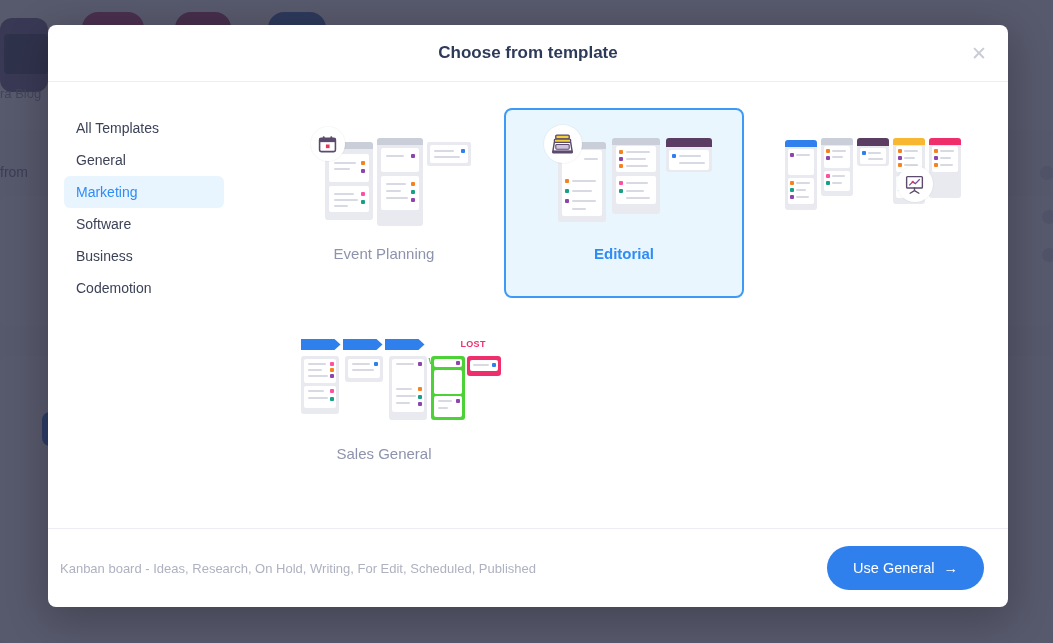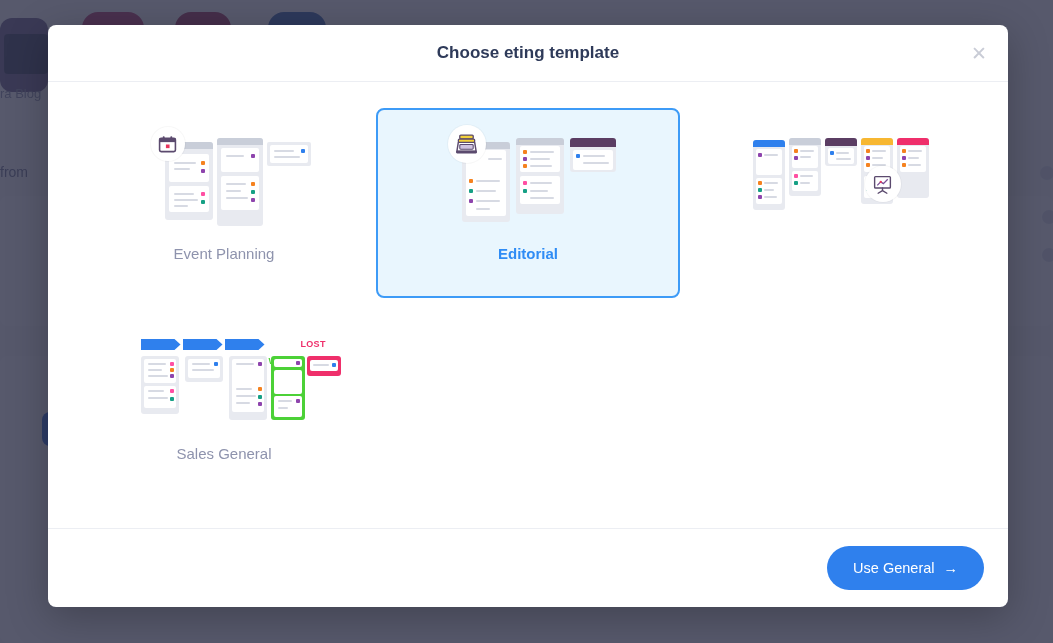--- a/index.html
+++ b/index.html
@@ -319,7 +319,7 @@
 <div id="modal">
 
   <div class="modal-header">
-    <div class="modal-title">Choose eting template</div>
+    <div class="modal-title">Choose from template</div>
     <button class="close-btn">✕</button>
   </div>
 

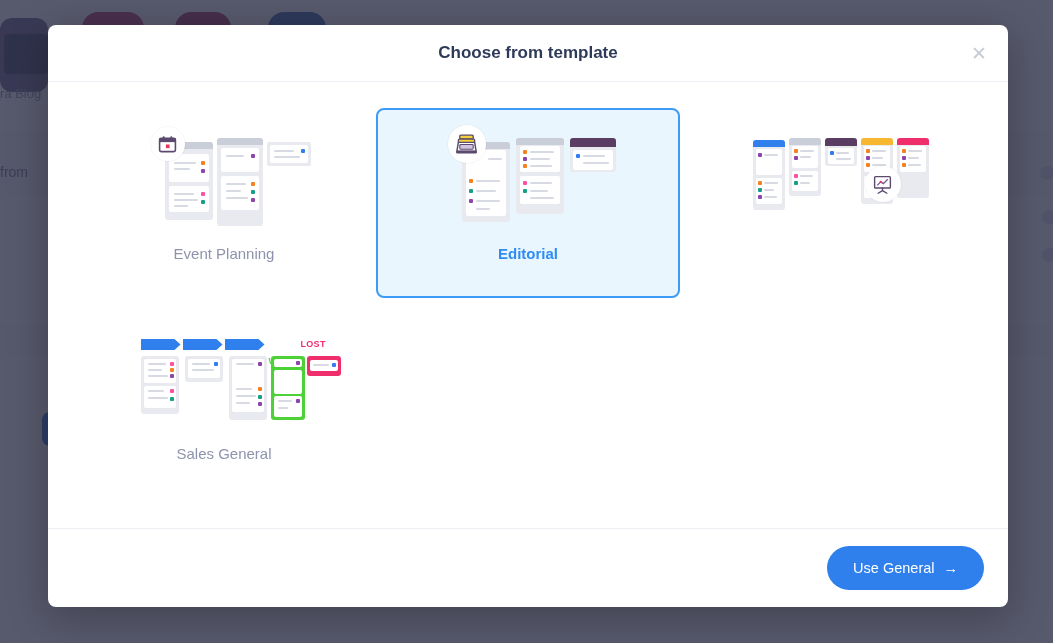--- a/index.html
+++ b/index.html
@@ -325,6 +325,26 @@
 
   <div class="modal-body">
 
+    <div class="sidebar">
+      <div class="side-item">
+        <span>All Templates</span>
+      </div>
+      <div class="side-item">
+        <span>General</span>
+      </div>
+      <div class="side-item active">
+        <span>Marketing</span>
+      </div>
+      <div class="side-item">
+        <span>Software</span>
+      </div>
+      <div class="side-item">
+        <span>Business</span>
+      </div>
+      <div class="side-item">
+        <span>Codemotion</span>
+      </div>
+    </div>
 
     <div class="grid-area">
       <div class="grid">

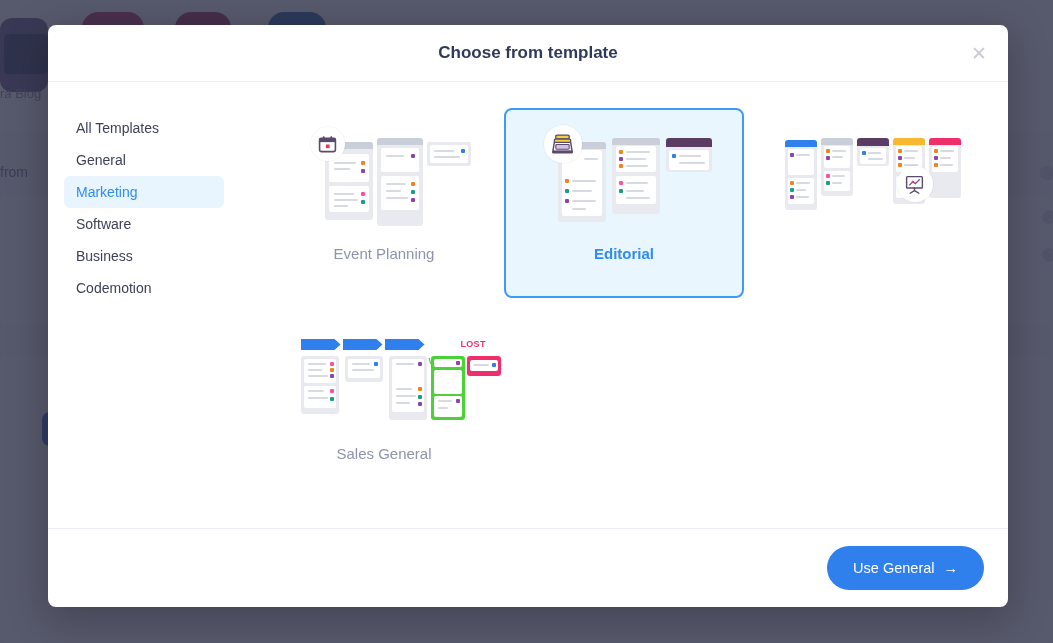--- a/index.html
+++ b/index.html
@@ -622,6 +622,7 @@
 
   <div class="modal-footer">
     <div class="foot-text">
+      <div class="foot-sub">Kanban board - Ideas, Research, On Hold, Writing, For Edit, Scheduled, Published</div>
     </div>
     <button class="use-btn">
       <span>Use General</span>

